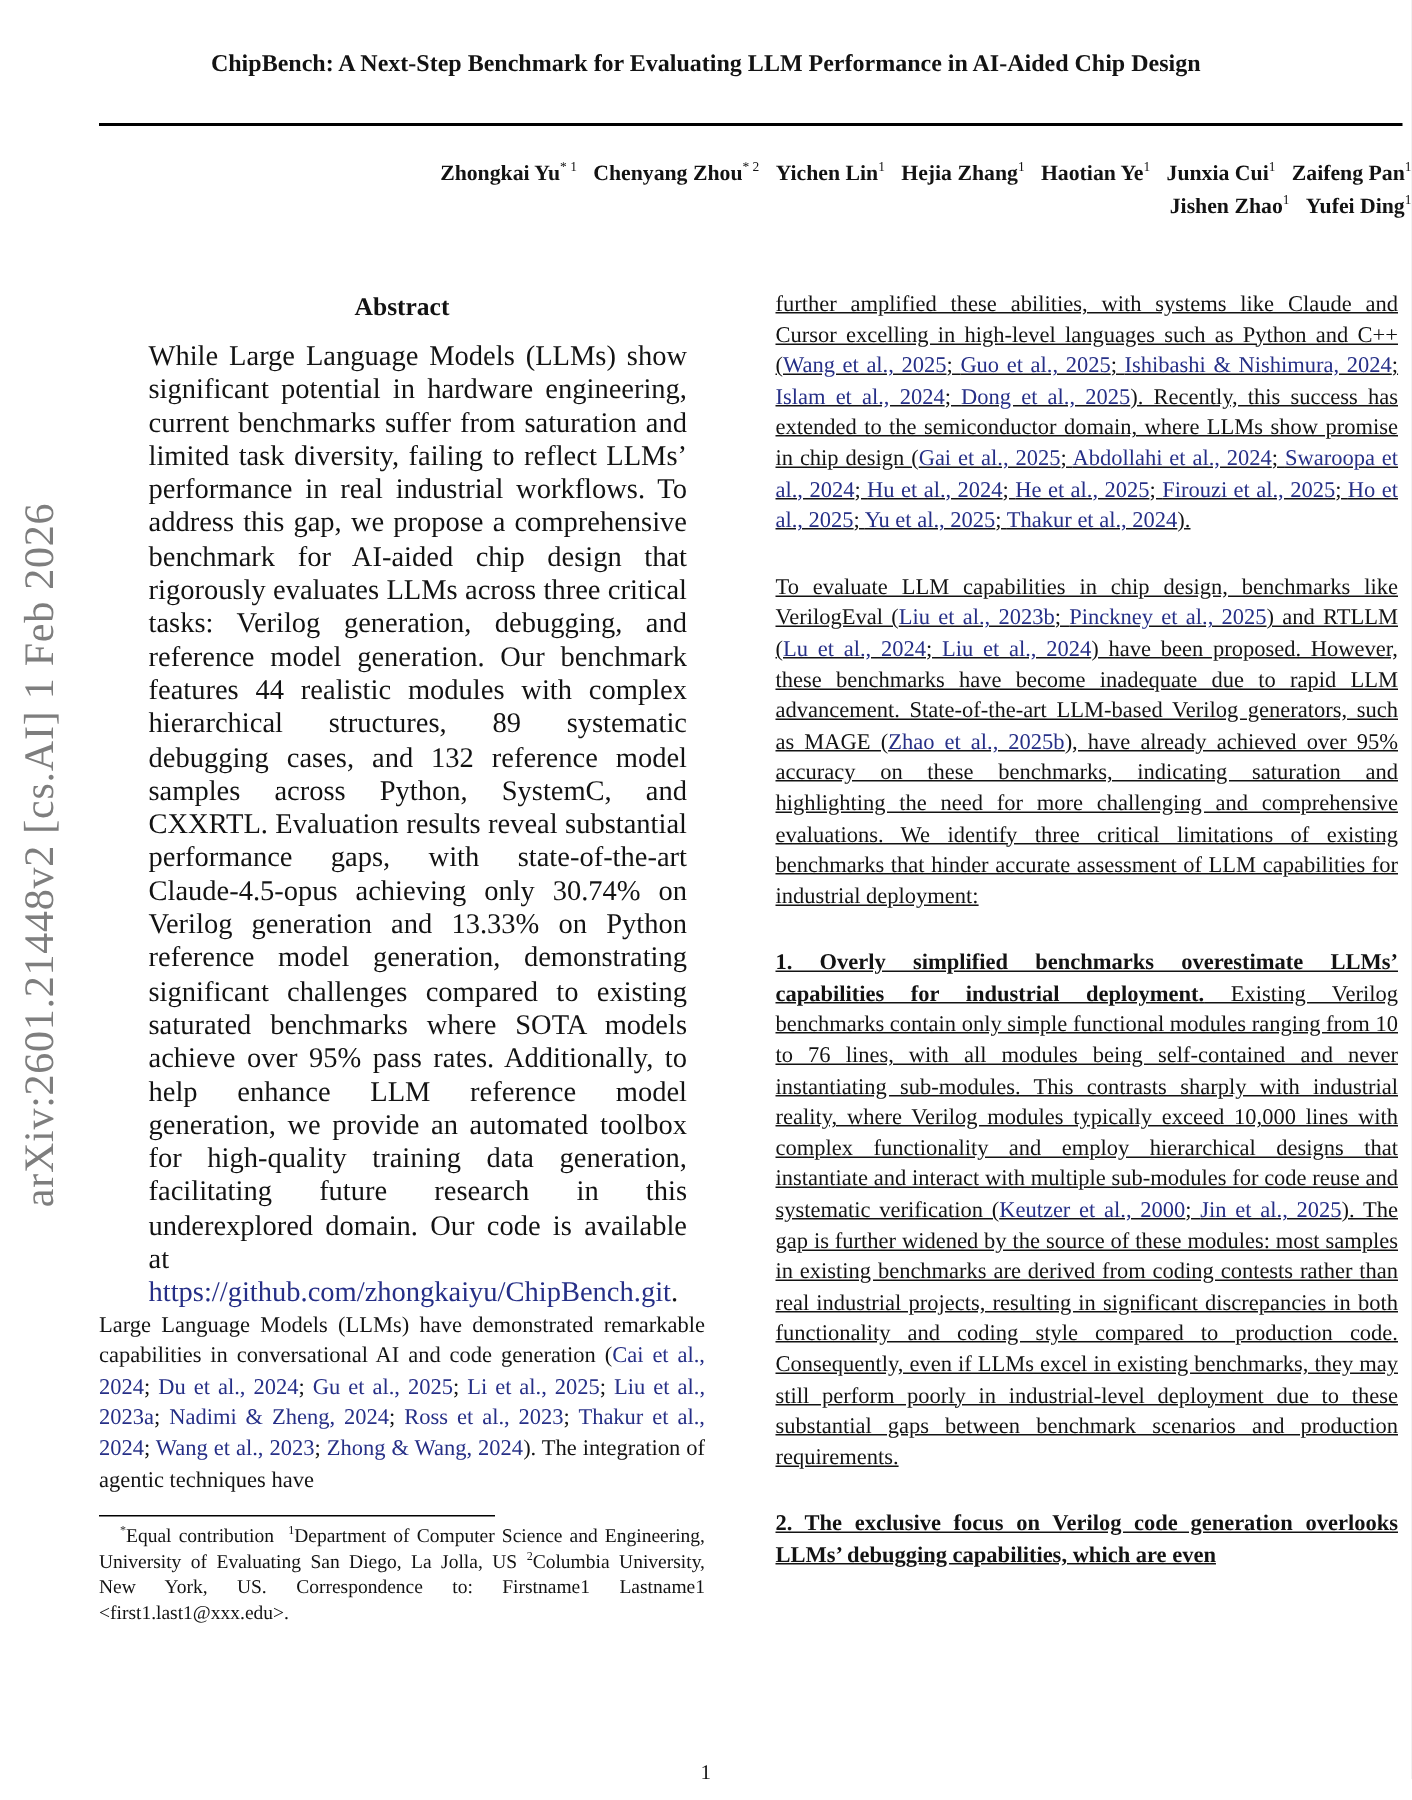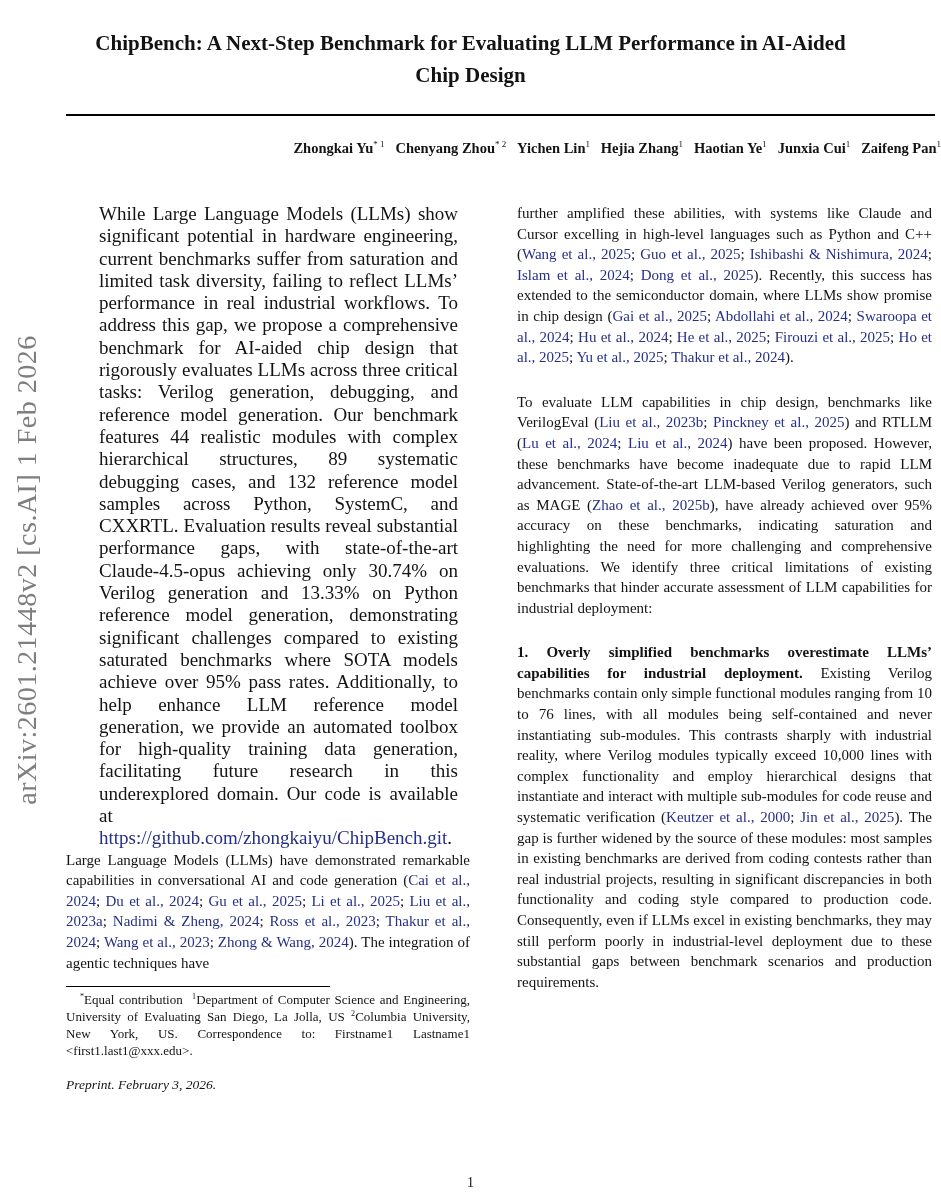--- a/index.html
+++ b/index.html
@@ -26,7 +26,7 @@
     margin:0 auto;
     max-width:760px;
     text-align:center;
-    font-size:21px;
+    font-size:16px;
     font-weight:bold;
     line-height:32px;
   }

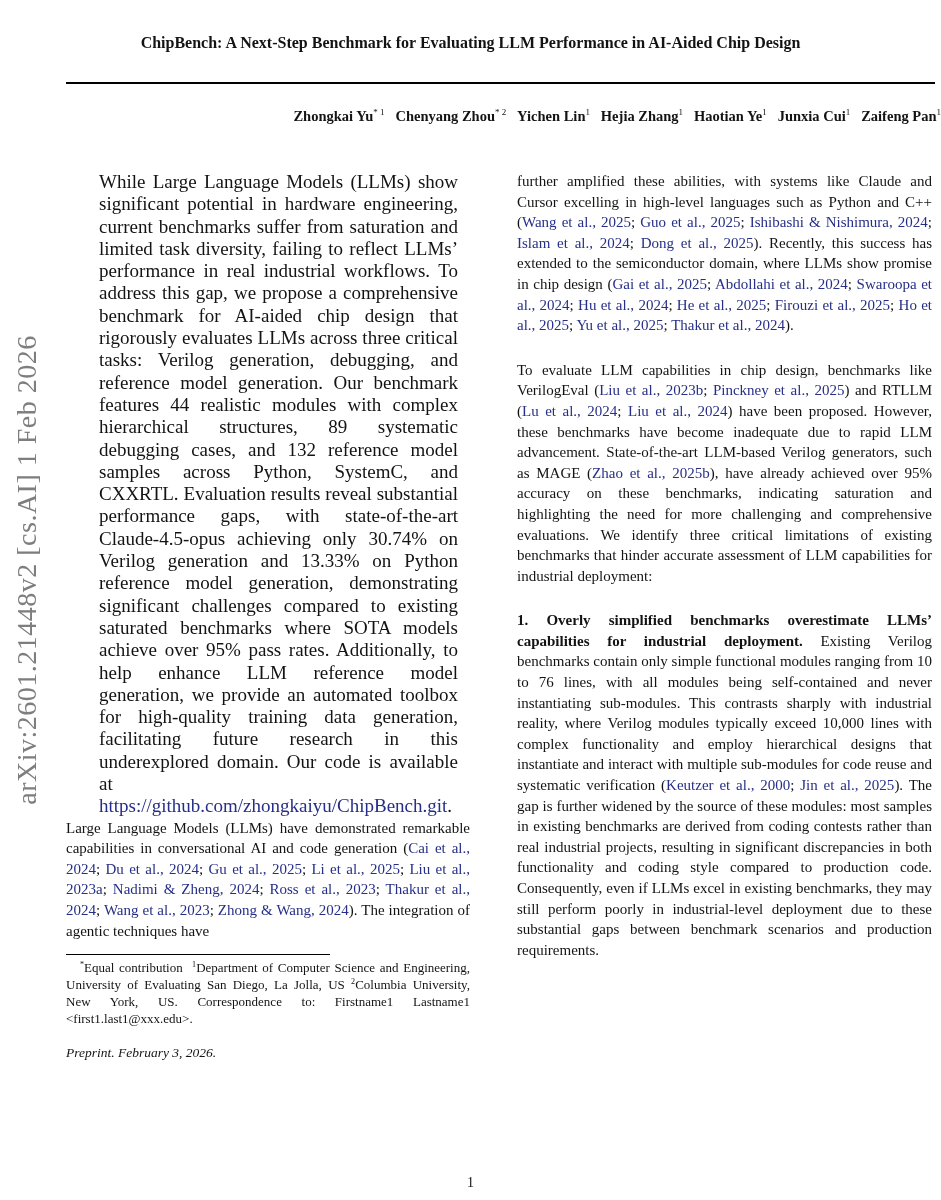--- a/index.html
+++ b/index.html
@@ -112,6 +112,7 @@
 
   <div class="authors">
     <div><span class="b">Zhongkai Yu</span><sup>* 1</sup><span>&nbsp;&nbsp;&nbsp;</span><span class="b">Chenyang Zhou</span><sup>* 2</sup><span>&nbsp;&nbsp;&nbsp;</span><span class="b">Yichen Lin</span><sup>1</sup><span>&nbsp;&nbsp;&nbsp;</span><span class="b">Hejia Zhang</span><sup>1</sup><span>&nbsp;&nbsp;&nbsp;</span><span class="b">Haotian Ye</span><sup>1</sup><span>&nbsp;&nbsp;&nbsp;</span><span class="b">Junxia Cui</span><sup>1</sup><span>&nbsp;&nbsp;&nbsp;</span><span class="b">Zaifeng Pan</span><sup>1</sup></div>
+    <div><span class="b">Jishen Zhao</span><sup>1</sup><span>&nbsp;&nbsp;&nbsp;</span><span class="b">Yufei Ding</span><sup>1</sup></div>
   </div>
 
   <div class="columns">

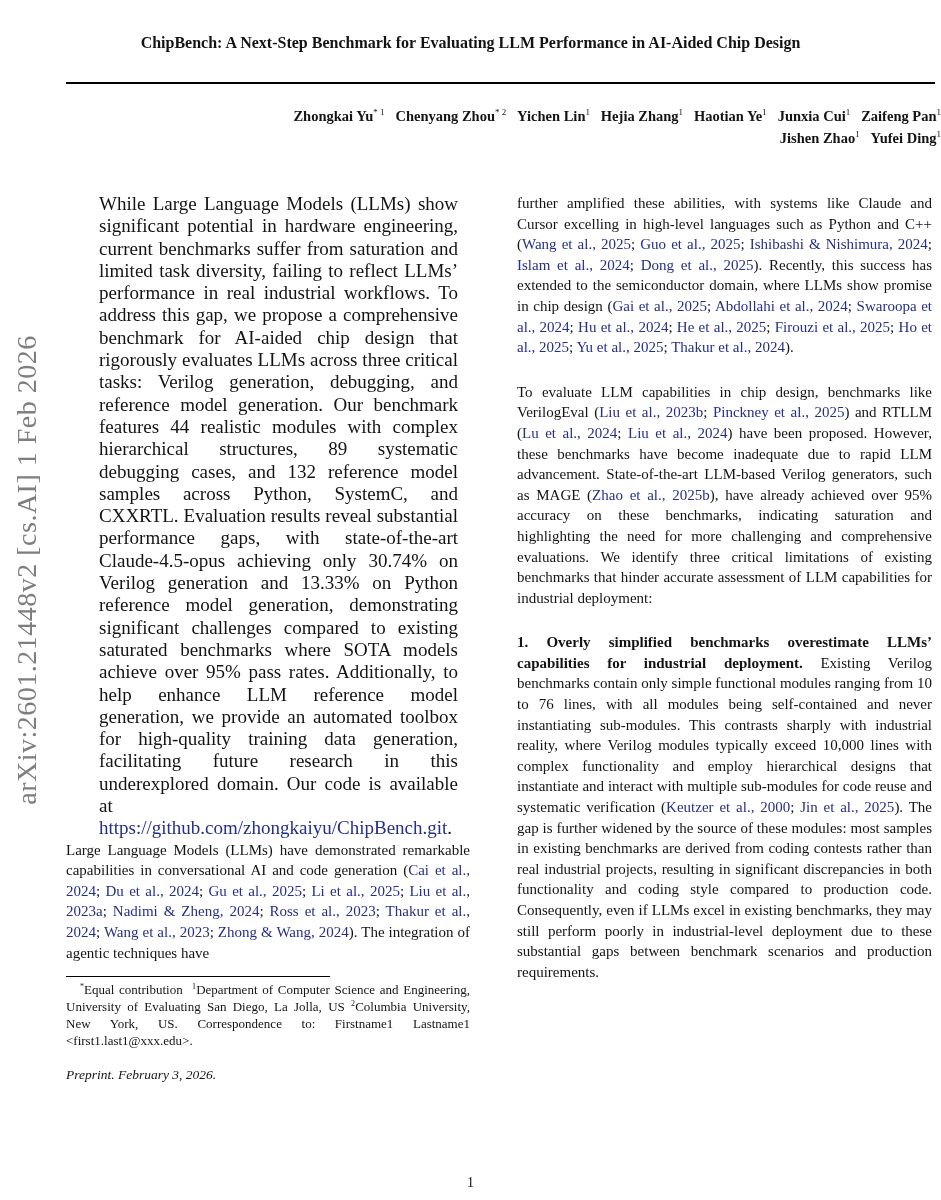--- a/index.html
+++ b/index.html
@@ -118,6 +118,7 @@
   <div class="columns">
 
     <div class="col-left">
+      <div class="abstract-heading">Abstract</div>
       <div class="abstract-body para-rich">While Large Language Models (LLMs) show significant potential in hardware engineering, current benchmarks suffer from saturation and limited task diversity, failing to reflect LLMs’ performance in real industrial workflows. To address this gap, we propose a comprehensive benchmark for AI-aided chip design that rigorously evaluates LLMs across three critical tasks: Verilog generation, debugging, and reference model generation.  Our benchmark features 44 realistic modules with complex hierarchical structures, 89 systematic debugging cases, and 132 reference model samples across Python, SystemC, and CXXRTL. Evaluation results reveal substantial performance gaps, with state-of-the-art Claude-4.5-opus achieving only 30.74% on Verilog generation and 13.33% on Python reference model generation, demonstrating significant challenges compared to existing saturated benchmarks where SOTA models achieve over 95% pass rates.  Additionally, to help enhance LLM reference model generation, we provide an automated toolbox for high-quality training data generation, facilitating future research in this underexplored domain.  Our code is available at <span class="link">https://github.com/zhongkaiyu/ChipBench.git</span>.</div>
 
       <div class="para">Large Language Models (LLMs) have demonstrated remarkable capabilities in conversational AI and code generation (<span class="link">Cai et al., 2024</span>; <span class="link">Du et al., 2024</span>; <span class="link">Gu et al., 2025</span>; <span class="link">Li et al., 2025</span>; <span class="link">Liu et al., 2023a</span>; <span class="link">Nadimi &amp; Zheng, 2024</span>; <span class="link">Ross et al., 2023</span>; <span class="link">Thakur et al., 2024</span>; <span class="link">Wang et al., 2023</span>; <span class="link">Zhong &amp; Wang, 2024</span>). The integration of agentic techniques have</div>

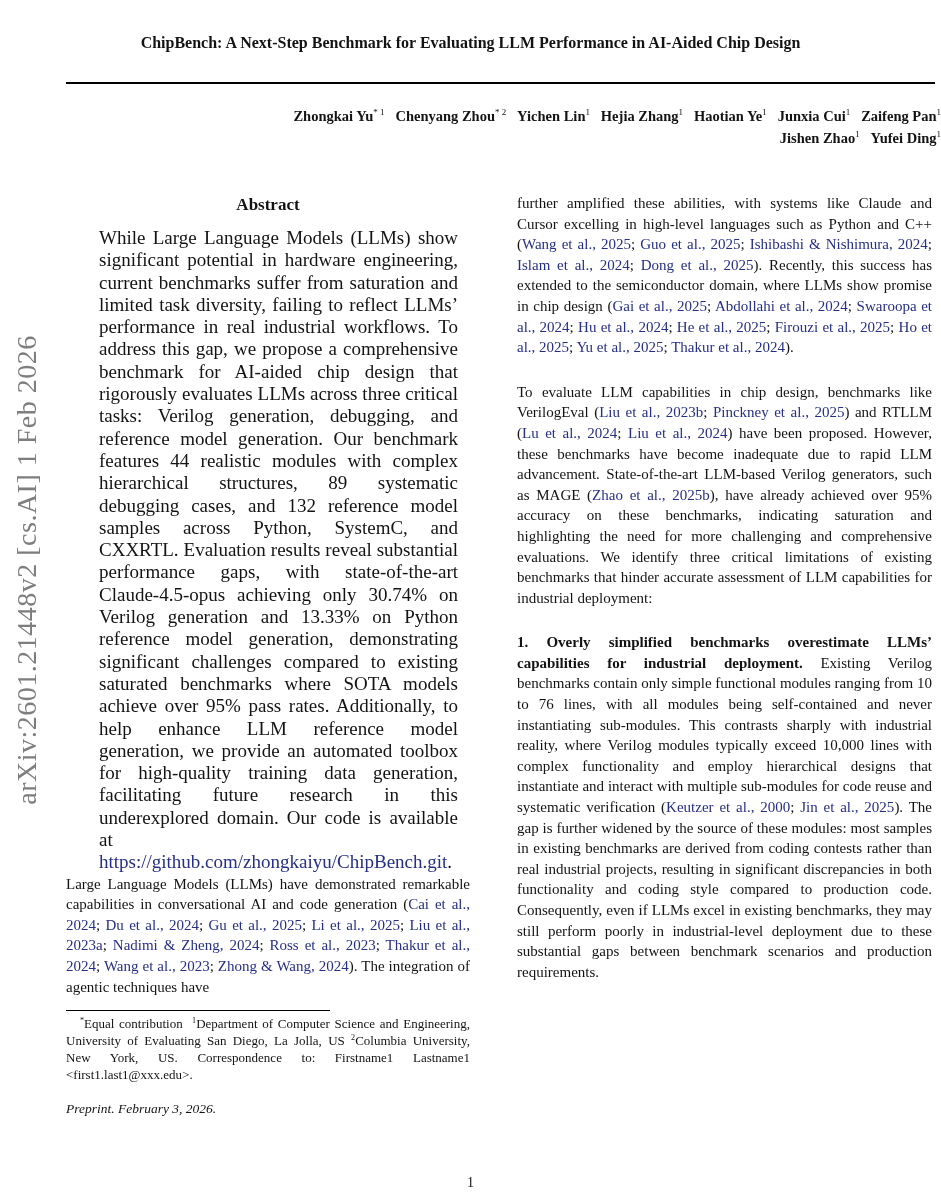--- a/index.html
+++ b/index.html
@@ -48,7 +48,7 @@
     margin:44px 0 0 66px;
   }
   .col-left { width:404px; flex:0 0 404px; }
-  .col-right { width:415px; flex:0 0 415px; margin-left:47px; }
+  .col-right { width:415px; flex:0 0 415px; margin-left:47px;text-decoration:underline; }
   .abstract-heading {
     text-align:center;
     font-size:17px;

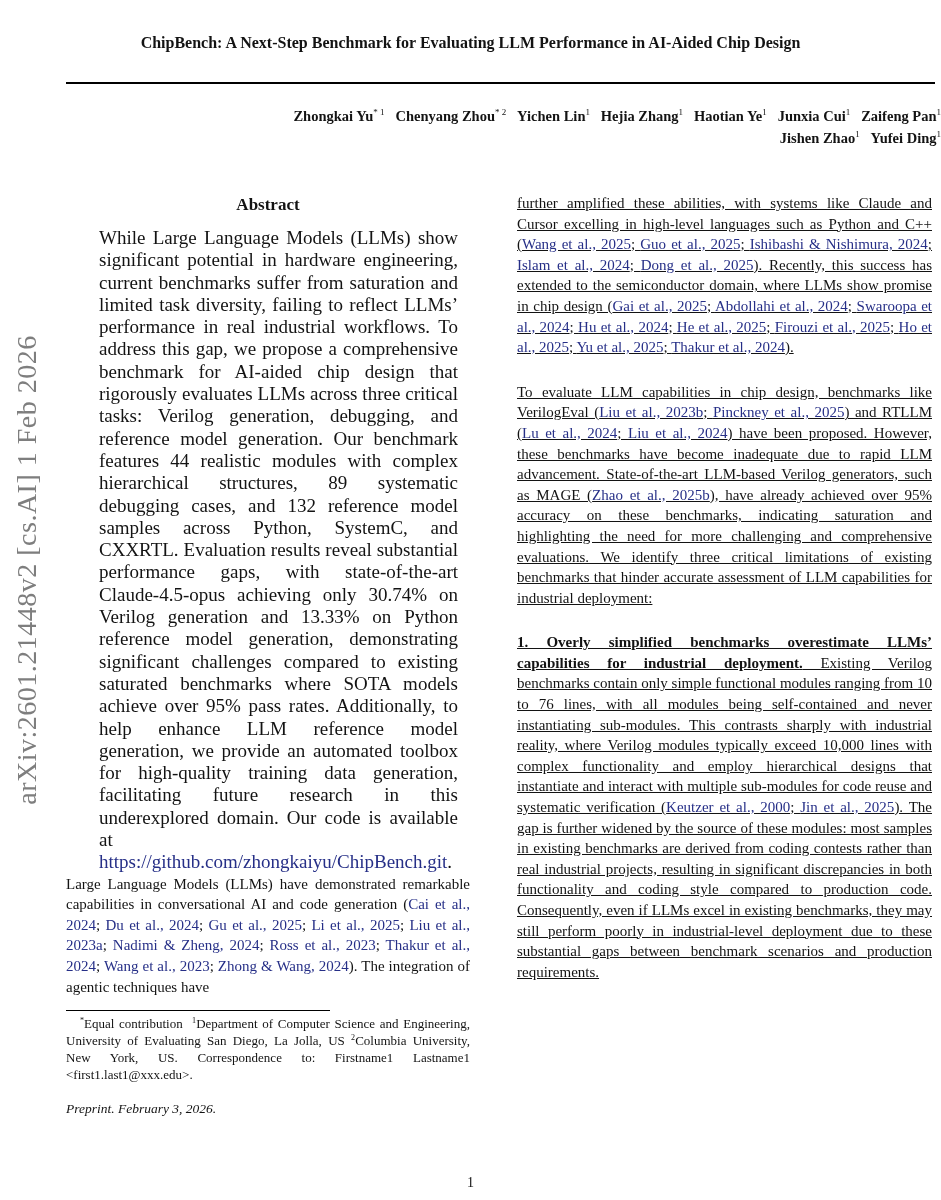--- a/index.html
+++ b/index.html
@@ -132,6 +132,7 @@
       <div class="para">further amplified these abilities, with systems like Claude and Cursor excelling in high-level languages such as Python and C++ (<span class="link">Wang et al., 2025</span>; <span class="link">Guo et al., 2025</span>; <span class="link">Ishibashi &amp; Nishimura, 2024</span>; <span class="link">Islam et al., 2024</span>; <span class="link">Dong et al., 2025</span>). Recently, this success has extended to the semiconductor domain, where LLMs show promise in chip design (<span class="link">Gai et al., 2025</span>; <span class="link">Abdollahi et al., 2024</span>; <span class="link">Swaroopa et al., 2024</span>; <span class="link">Hu et al., 2024</span>; <span class="link">He et al., 2025</span>; <span class="link">Firouzi et al., 2025</span>; <span class="link">Ho et al., 2025</span>; <span class="link">Yu et al., 2025</span>; <span class="link">Thakur et al., 2024</span>).</div>
       <div class="para">To evaluate LLM capabilities in chip design, benchmarks like VerilogEval (<span class="link">Liu et al., 2023b</span>; <span class="link">Pinckney et al., 2025</span>) and RTLLM (<span class="link">Lu et al., 2024</span>; <span class="link">Liu et al., 2024</span>) have been proposed. However, these benchmarks have become inadequate due to rapid LLM advancement.  State-of-the-art LLM-based Verilog generators, such as MAGE (<span class="link">Zhao et al., 2025b</span>), have already achieved over 95% accuracy on these benchmarks, indicating saturation and highlighting the need for more challenging and comprehensive evaluations. We identify three critical limitations of existing benchmarks that hinder accurate assessment of LLM capabilities for industrial deployment:</div>
       <div class="para"><span class="b">1.  Overly simplified benchmarks overestimate LLMs’ capabilities for industrial deployment.</span> Existing Verilog benchmarks contain only simple functional modules ranging from 10 to 76 lines, with all modules being self-contained and never instantiating sub-modules. This contrasts sharply with industrial reality, where Verilog modules typically exceed 10,000 lines with complex functionality and employ hierarchical designs that instantiate and interact with multiple sub-modules for code reuse and systematic verification (<span class="link">Keutzer et al., 2000</span>; <span class="link">Jin et al., 2025</span>). The gap is further widened by the source of these modules: most samples in existing benchmarks are derived from coding contests rather than real industrial projects, resulting in significant discrepancies in both functionality and coding style compared to production code. Consequently, even if LLMs excel in existing benchmarks, they may still perform poorly in industrial-level deployment due to these substantial gaps between benchmark scenarios and production requirements.</div>
+      <div class="para"><span class="b">2.  The exclusive focus on Verilog code generation overlooks LLMs’ debugging capabilities, which are even</span></div>
     </div>
 
   </div>

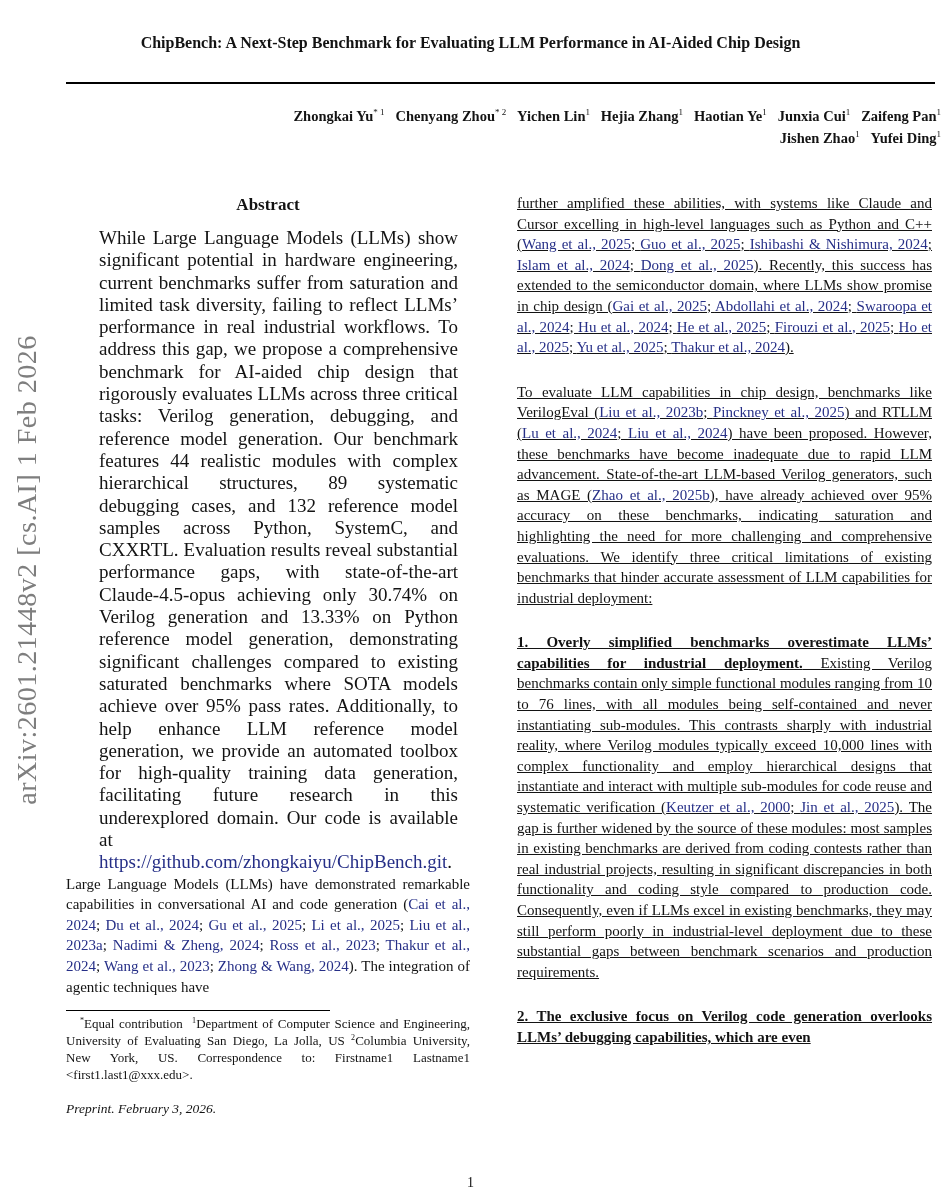--- a/index.html
+++ b/index.html
@@ -125,7 +125,6 @@
 
       <hr class="footnote-rule">
       <div class="footnote"><sup>*</sup><span>Equal contribution&nbsp;&nbsp;</span><sup>1</sup><span>Department of Computer Science and Engineering, University of Evaluating San Diego, La Jolla, US </span><sup>2</sup><span>Columbia University, New York, US. Correspondence to: Firstname1 Lastname1 &lt;first1.last1@xxx.edu&gt;.</span></div>
-      <div class="preprint">Preprint. February 3, 2026.</div>
     </div>
 
     <div class="col-right">

